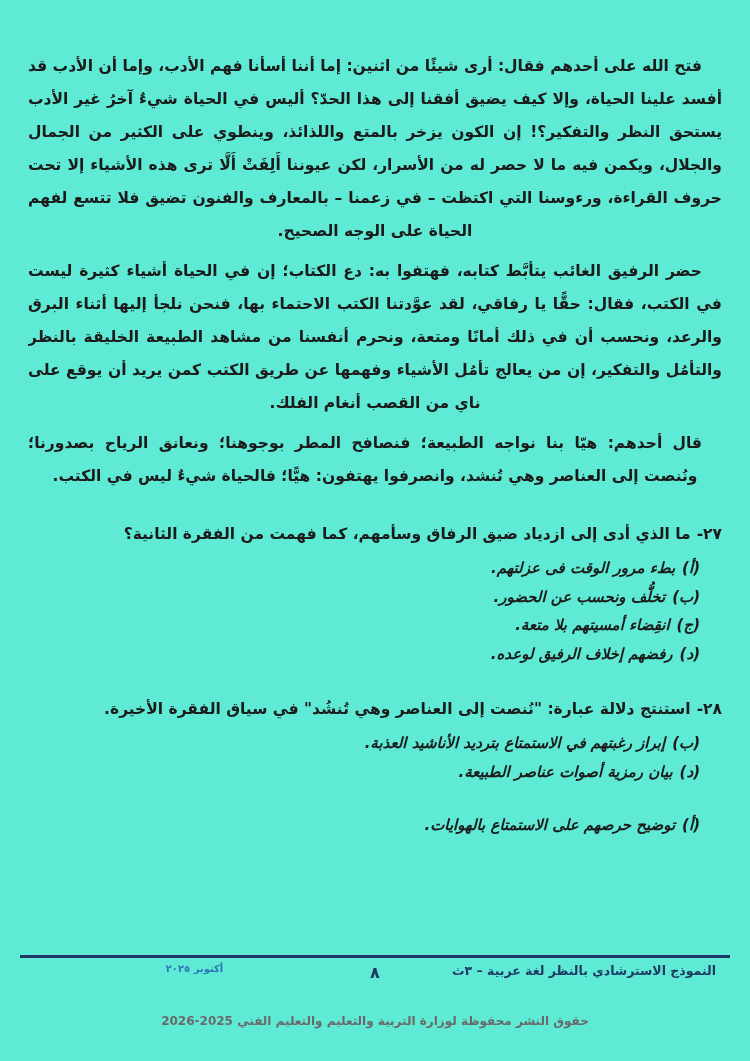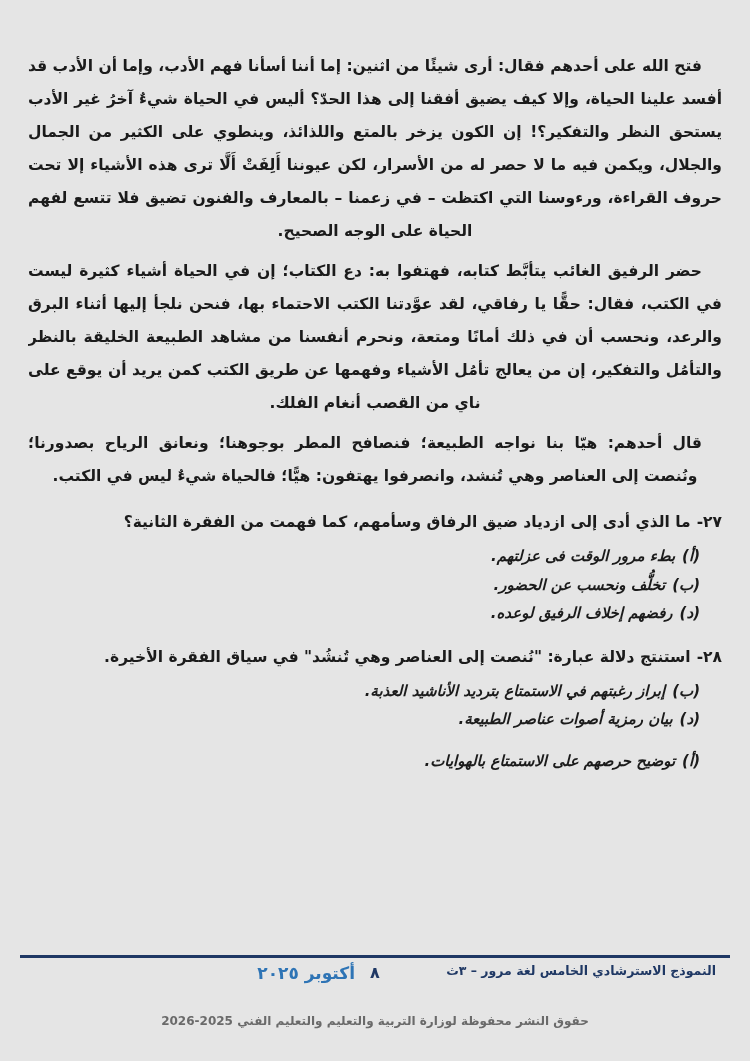--- a/index.html
+++ b/index.html
@@ -12,7 +12,7 @@
   .page {
     position: relative;
     width: 750px; height: 1061px;
-    background: #e5e5e5;
+    background: #5eead4;
   }
   .content {
     position: absolute;

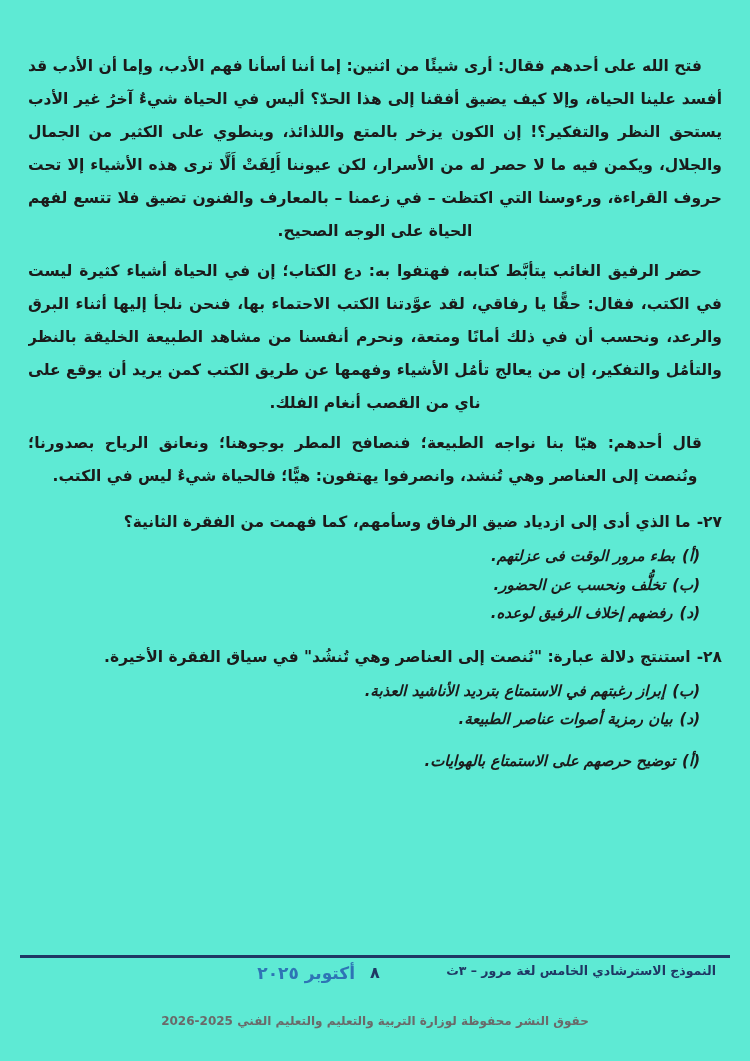--- a/index.html
+++ b/index.html
@@ -31,7 +31,7 @@
     text-indent: 20px;
     color: #1b1b1b;
   }
-  .question { margin-top: 13px; }
+  .question { margin-top: 25px; }
   .q-header {
     font-size: 15.5px;
     line-height: 32px;

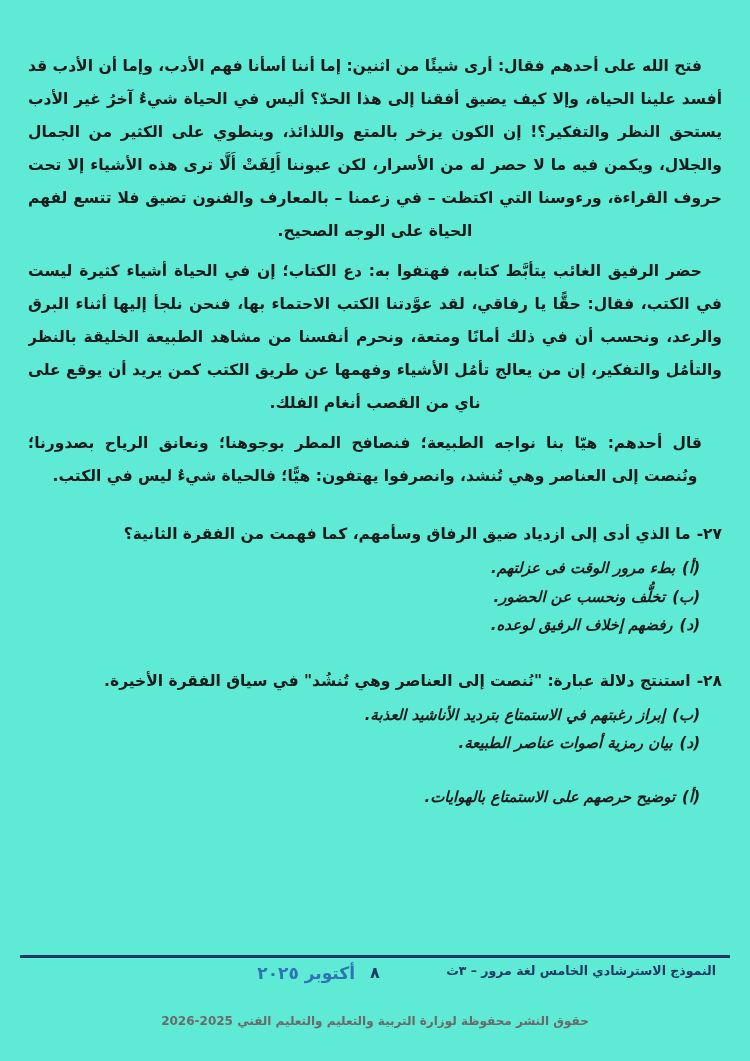--- a/index.html
+++ b/index.html
@@ -119,6 +119,9 @@
           <span class="opt-letter">(ب)</span><span>تخلُّف ونحسب عن الحضور.</span>
         </div>
         <div class="option">
+          <span class="opt-letter">(ج)</span><span>انقِضاء أمسيتهم بلا متعة.</span>
+        </div>
+        <div class="option">
           <span class="opt-letter">(د)</span><span>رفضهم إخلاف الرفيق لوعده.</span>
         </div>
       </div>

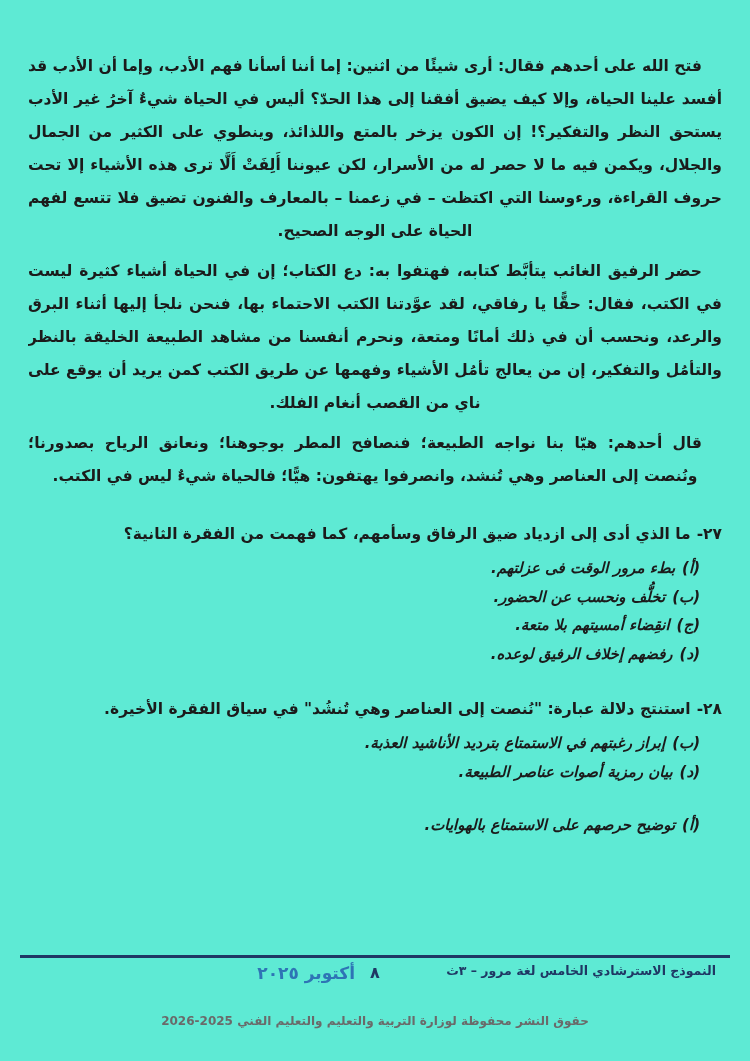--- a/index.html
+++ b/index.html
@@ -78,9 +78,9 @@
   }
   .footer-date {
     flex: 1;
-    text-align: right;
+    text-align: center;
     color: #2e74b5;
-    font-size: 17px;
+    font-size: 10px;
     font-weight: bold;
     letter-spacing: 1px;
   }

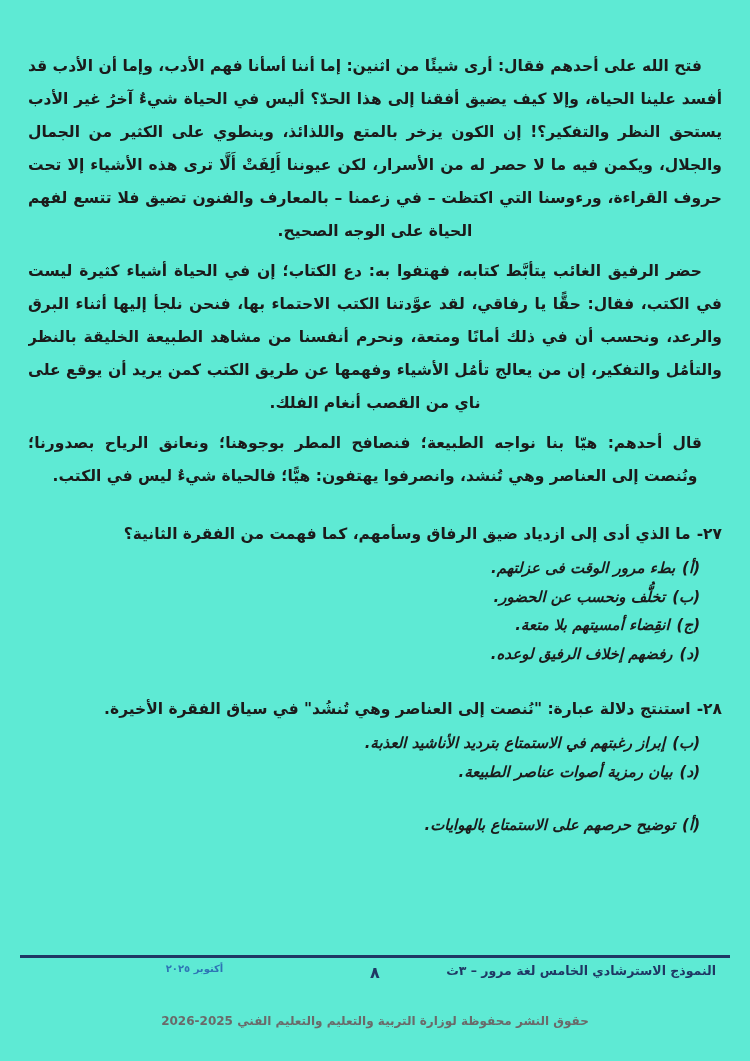--- a/index.html
+++ b/index.html
@@ -154,7 +154,7 @@
 
   <div class="footer-rule-wrap">
     <div class="footer-row">
-      <div class="footer-title">النموذج الاسترشادي الخامس لغة مرور – ٣ث</div>
+      <div class="footer-title">النموذج الاسترشادي بالنظر لغة عربية – ٣ث</div>
       <div class="footer-page-number">٨</div>
       <div class="footer-date">أكتوبر ٢٠٢٥</div>
     </div>

